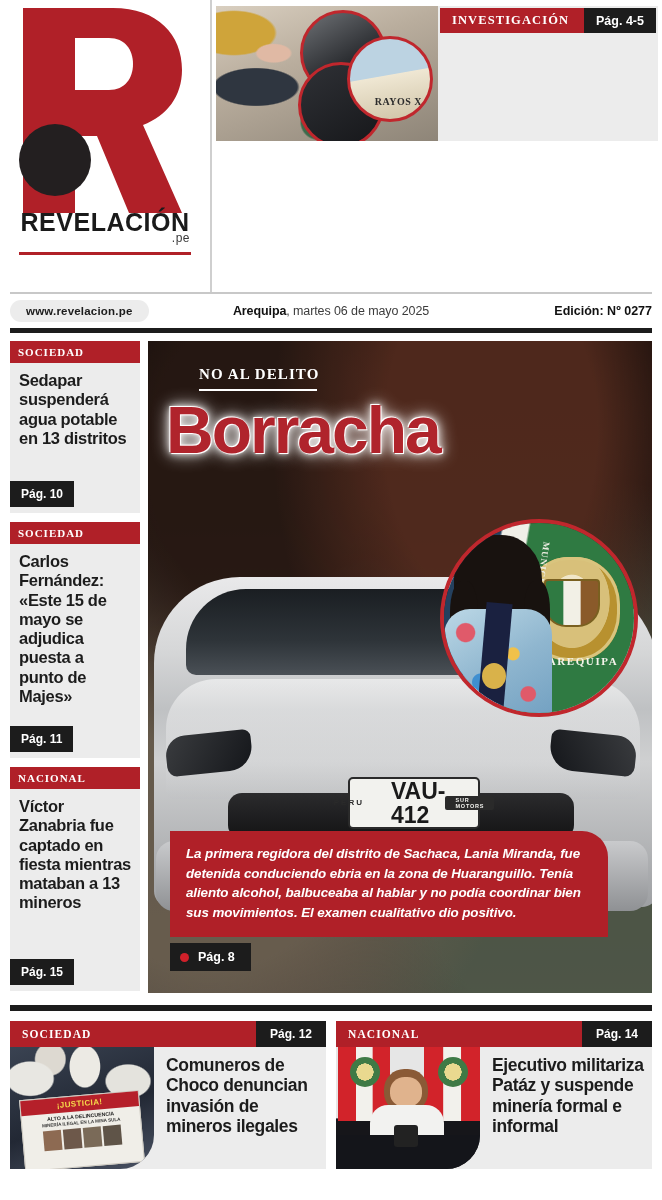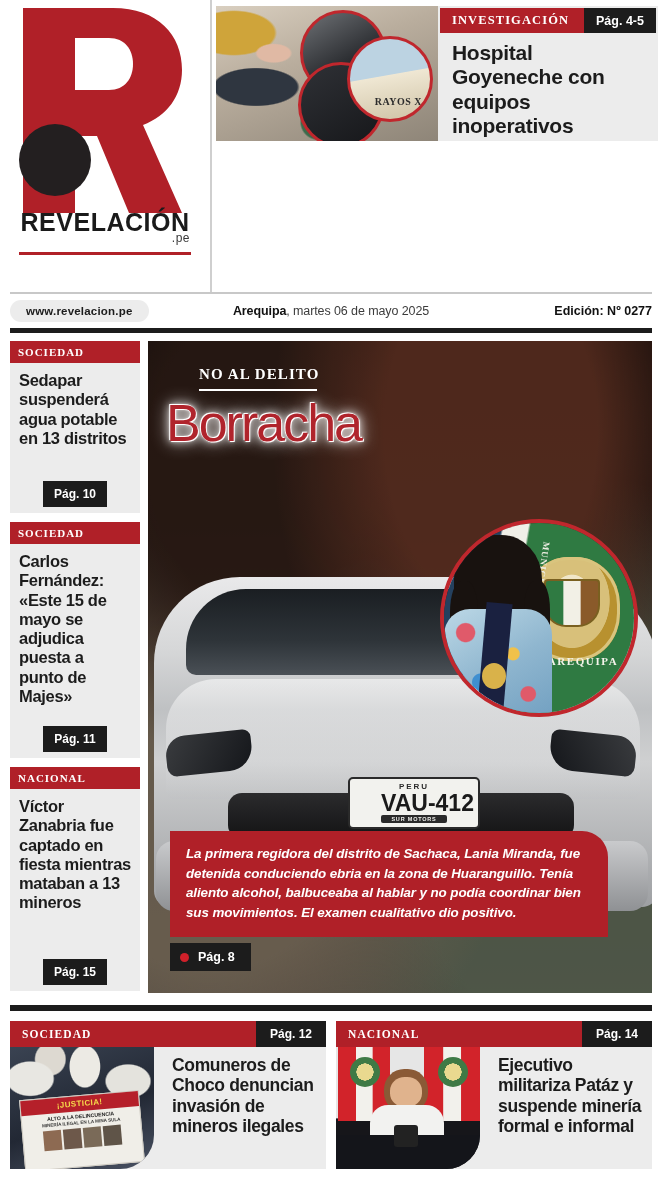--- a/index.html
+++ b/index.html
@@ -164,7 +164,6 @@
             <div class="tag">INVESTIGACIÓN</div>
             <div class="pagebadge">Pág. 4-5</div>
           </div>
-          <div class="teaser-title">Hospital Goyeneche con equipos inoperativos</div>
         </div>
       </div>
 

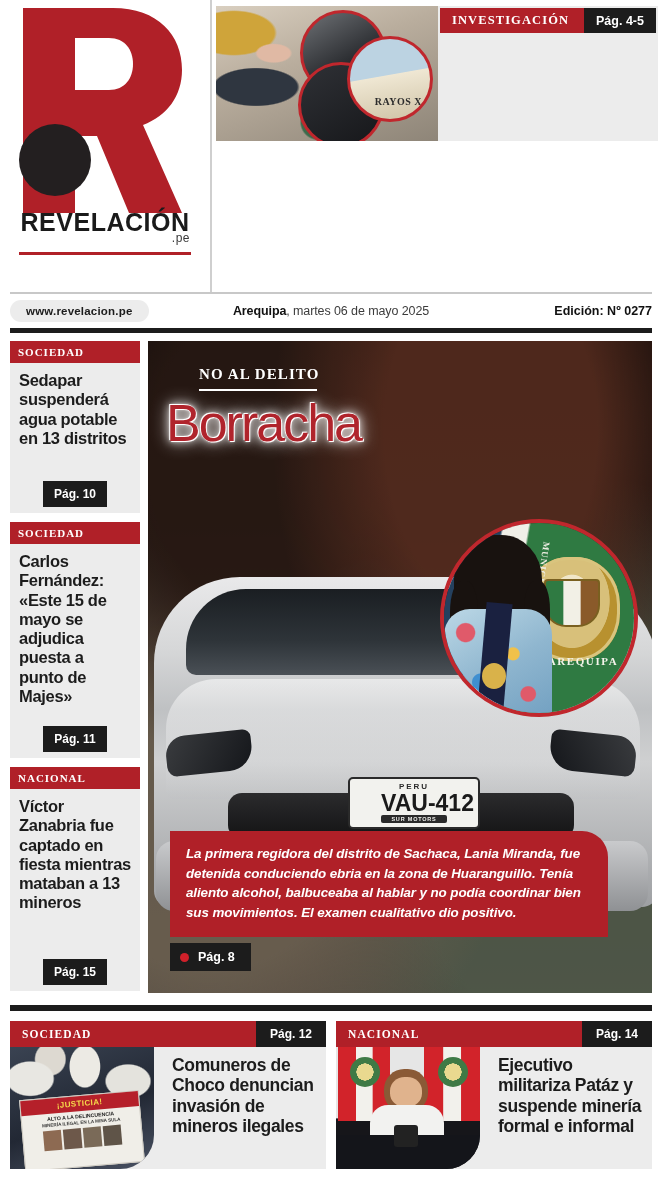--- a/index.html
+++ b/index.html
@@ -89,7 +89,7 @@
                       font-family: "Liberation Serif", serif; }
   .hero-kicker .kline { margin-top: 6px; height: 2px; background: #fff; width: 118px; }
   .hero-headline { position: absolute; left: 18px; top: 56px; z-index: 5;
-                   font-size: 52px; font-weight: 400; color: #b0242c; letter-spacing: -2px;
+                   font-size: 66px; font-weight: 700; color: #b0242c; letter-spacing: -2px;
                    line-height: 1; text-shadow: 0 0 10px #fff, 0 0 18px #fff, 0 0 3px #fff,
                    1px 1px 0 #fff, -1px -1px 0 #fff; }
   .hero-inset { position: absolute; right: 14px; top: 178px; width: 198px; height: 198px;

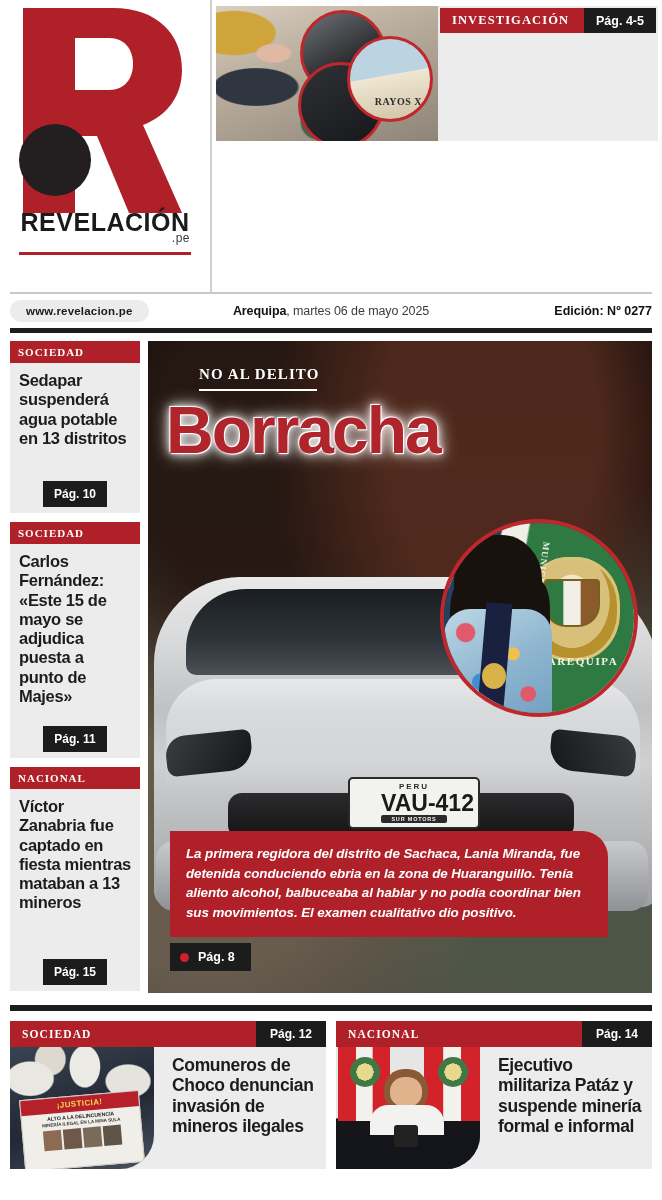--- a/index.html
+++ b/index.html
@@ -78,7 +78,7 @@
               letter-spacing: 1px; padding: 5px 8px; font-family: "Liberation Serif", serif; }
   .side-title { padding: 8px 9px 4px 9px; font-size: 16.5px; line-height: 1.17;
                 font-weight: 800; color: #1c1c1c; letter-spacing: -.3px; flex: 1; }
-  .side-badge-row { display: flex; justify-content: center; padding: 4px 0 6px 0; }
+  .side-badge-row { display: flex; justify-content: flex-start; padding: 4px 0 6px 0; }
   .side-badge { background: #1c1c1c; color: #fff; font-weight: 800; font-size: 12px;
                 padding: 6px 11px; }
 

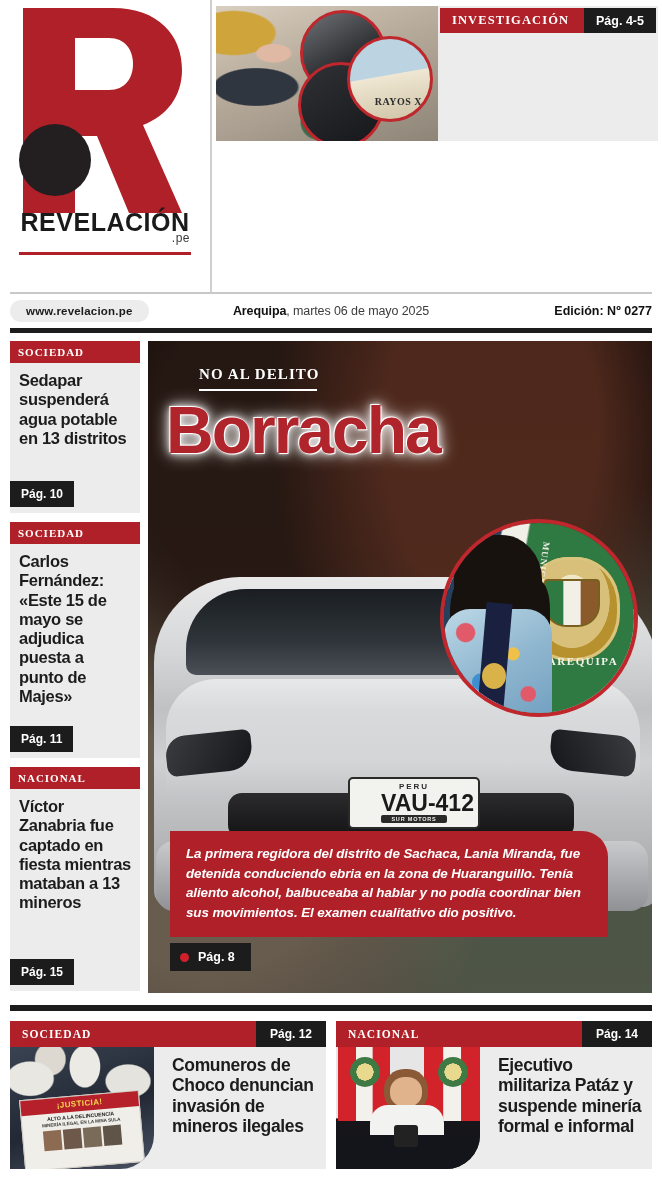--- a/index.html
+++ b/index.html
@@ -249,7 +249,7 @@
 
         <div style="position:absolute;left:200px;top:436px;width:132px;height:52px;
              background:#f2f2ee;border:2px solid #2a2a2a;border-radius:5px;
-             display:flex;flex-direction:column;align-items:center;justify-content:center;">
+             display:flex;flex-direction:row;align-items:center;justify-content:center;">
           <div style="font-size:8px;font-weight:800;color:#2a2a2a;letter-spacing:2px;line-height:1;">PERU</div>
           <div style="font-size:23px;font-weight:800;color:#1a1a1a;letter-spacing:0px;line-height:1.05;margin-left:27px;">VAU-412</div>
           <div style="font-size:5.5px;font-weight:700;color:#f2f2ee;background:#2a2a2a;

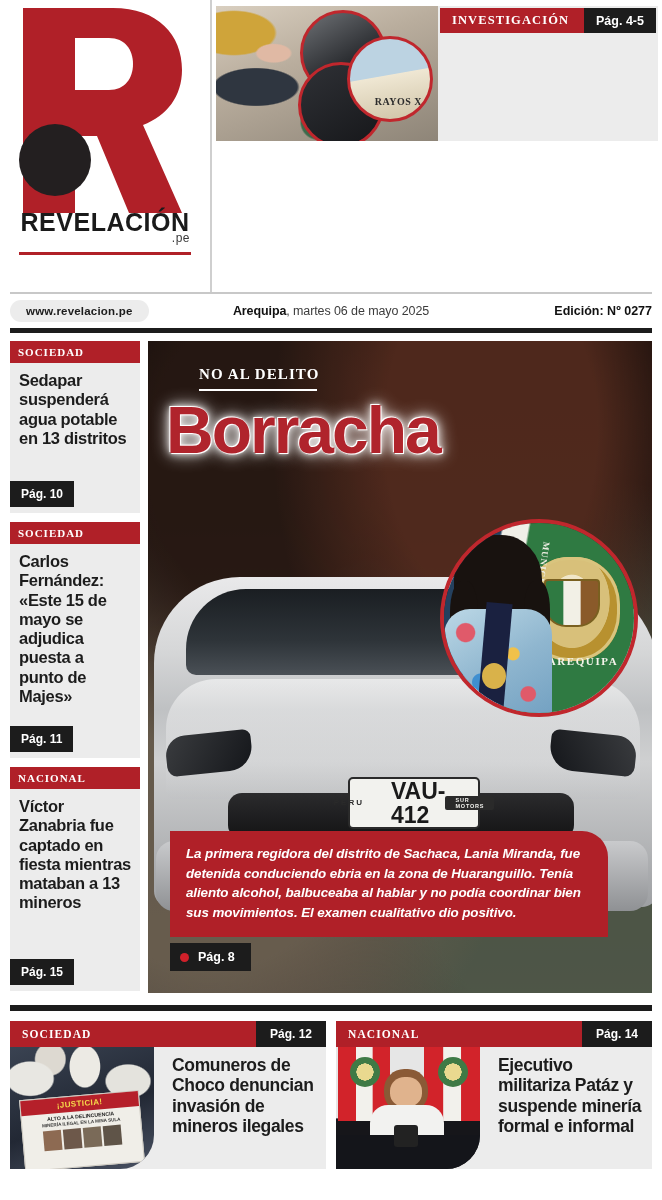--- a/index.html
+++ b/index.html
@@ -115,7 +115,7 @@
                display: flex; align-items: center; justify-content: center; padding: 0 14px; }
   .bot-body { flex: 1; display: flex; }
   .bot-photo { width: 144px; position: relative; overflow: hidden; border-radius: 0 0 34px 0; flex: 0 0 144px; }
-  .bot-title { flex: 1; padding: 8px 8px 0 18px; font-size: 17.5px; line-height: 1.17;
+  .bot-title { flex: 1; padding: 8px 8px 0 12px; font-size: 17.5px; line-height: 1.17;
                font-weight: 800; color: #1c1c1c; letter-spacing: -.35px; }
 
   .bot-gap { height: 25px; background: #fff; }

